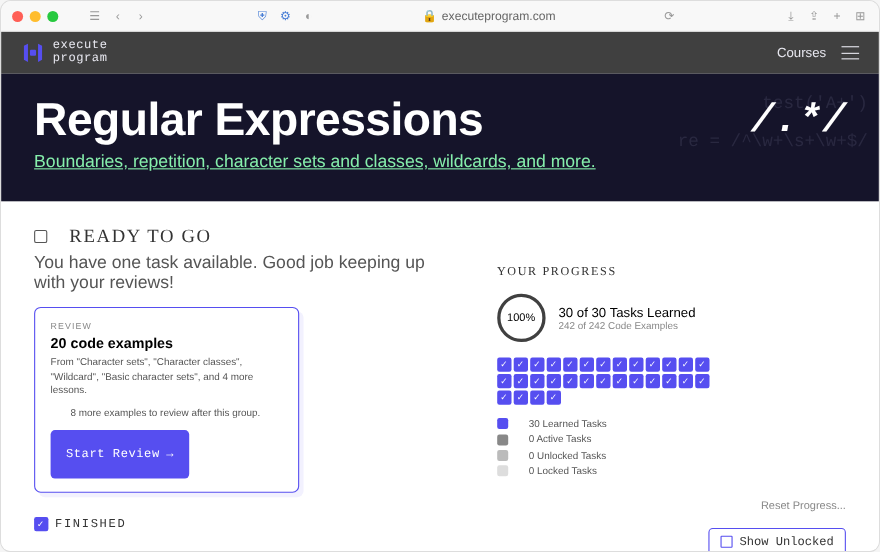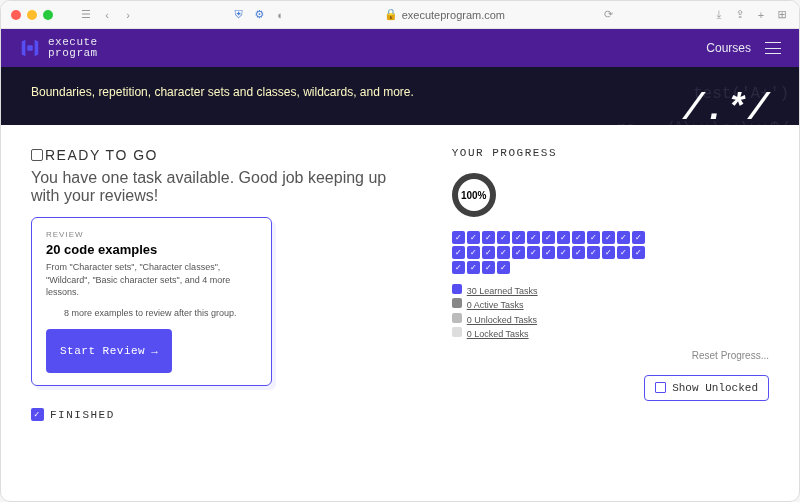--- a/index.html
+++ b/index.html
@@ -16,7 +16,7 @@
 .urlbar { flex: 0 0 auto; font-size: 11px; color: #666; display: flex; align-items: center; gap: 4px; }
 
 
-.app-header { background: #4c1d95; height: 38px; display: flex; align-items: center; padding: 0 18px; color: #e8e8f0; }
+.app-header { background: #404040; height: 38px; display: flex; align-items: center; padding: 0 18px; color: #e8e8f0; }
 .logo { display: flex; align-items: center; gap: 7px; }
 .logo-mark { width: 22px; height: 22px; }
 .logo-text { font-family: "Courier New", monospace; font-size: 11px; line-height: 1.0; letter-spacing: 0.5px; color: #e8e8f0; }

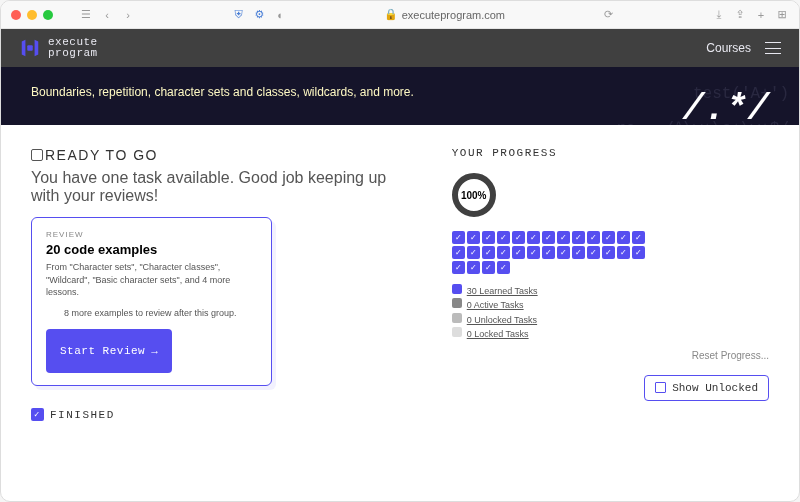--- a/index.html
+++ b/index.html
@@ -127,6 +127,7 @@
   <div class="hero">
     <div class="hero-bg">         test('A+')
  re = /^\w+\s+\w+$/</div>
+    <div class="hero-title">Regular Expressions</div>
     <div class="hero-sub">Boundaries, repetition, character sets and classes, wildcards, and more.</div>
     <div class="hero-symbol">/.*/</div>
   </div>

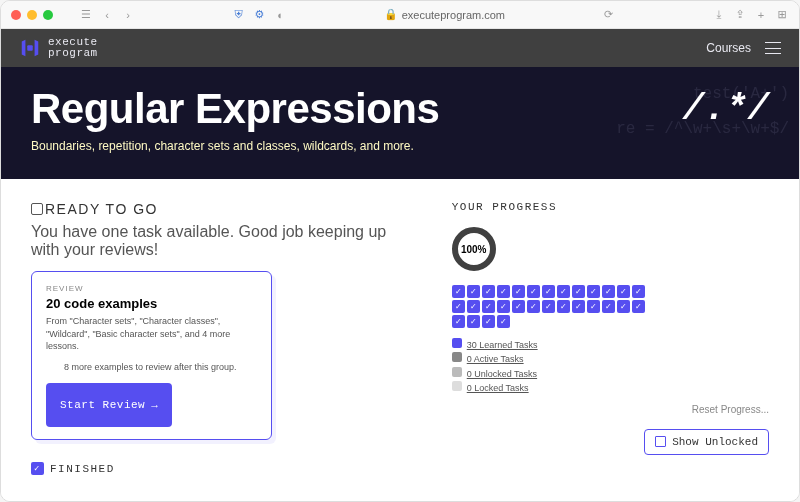--- a/index.html
+++ b/index.html
@@ -29,7 +29,7 @@
 .hero { background: #15142a; color: #fff; padding: 18px 30px 26px; position: relative; overflow: hidden; }
 .hero-bg { position: absolute; right: 10px; top: 10px; color: rgba(180,180,220,0.13); font-family: "Courier New", monospace; font-size: 16px; white-space: pre; line-height: 2.2; pointer-events: none; }
 .hero-title { font-size: 42px; font-weight: 700; letter-spacing: -0.5px; margin-bottom: 6px; }
-.hero-sub { font-size: 12px; color: #fef9c3; }
+.hero-sub { font-size: 16px; color: #86efac; text-decoration: underline; }
 .hero-symbol { position: absolute; right: 30px; top: 22px; font-family: "Courier New", monospace; font-size: 36px; font-weight: 700; font-style: italic; color: #fff; }
 
 

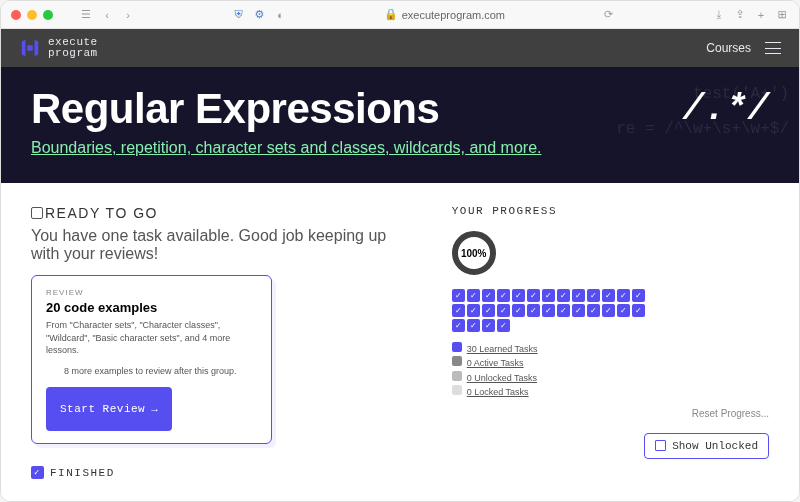--- a/index.html
+++ b/index.html
@@ -37,7 +37,7 @@
 .col-left { flex: 1.2; }
 .col-right { flex: 1; }
 
-.section-head { display: flex; align-items: center; gap: 2px; font-family: Liberation Sans, sans-serif; font-size: 14px; letter-spacing: 1.5px; text-transform: uppercase; color: #333; margin-bottom: 6px; }
+.section-head { display: flex; align-items: center; gap: 20px; font-family: Liberation Serif, serif; font-size: 17px; letter-spacing: 1.5px; text-transform: uppercase; color: #333; margin-bottom: 6px; }
 .section-icon { width: 12px; height: 12px; border: 1px solid #555; border-radius: 2px; position: relative; }
 .section-sub { font-size: 16px; color: #555; margin-bottom: 12px; }
 

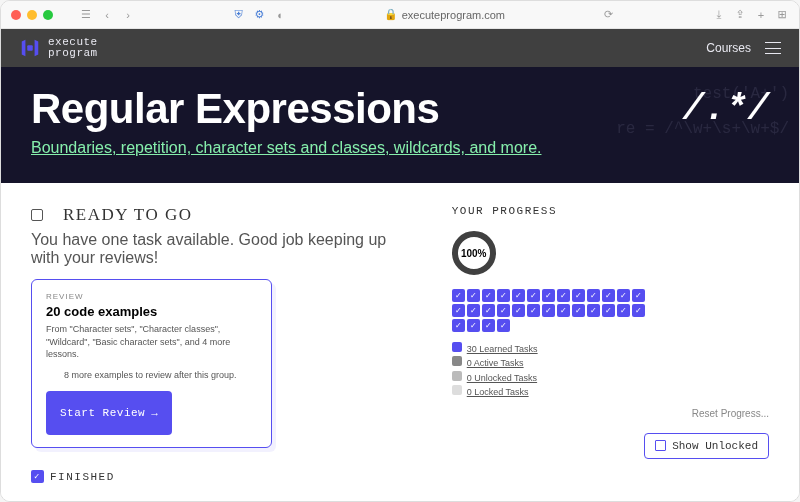--- a/index.html
+++ b/index.html
@@ -53,7 +53,7 @@
 .check-icon { width: 13px; height: 13px; background: #564ef0; border-radius: 2px; display: flex; align-items: center; justify-content: center; color: #fff; font-size: 9px; }
 
 
-.progress-head { font-family: Liberation Mono, monospace; font-size: 11px; letter-spacing: 1.5px; color: #333; margin-bottom: 14px; }
+.progress-head { font-family: Liberation Serif, serif; font-size: 11px; letter-spacing: 1.5px; color: #333; margin-bottom: 14px; margin-top: 36px; }
 .progress-row { display: flex; align-items: center; gap: 12px; margin-bottom: 14px; }
 .ring { width: 44px; height: 44px; border: 6px solid #404040; border-radius: 50%; display: flex; align-items: center; justify-content: center; font-size: 10px; font-weight: 700; }
 .progress-text .line1 { font-size: 12px; font-weight: 500; }

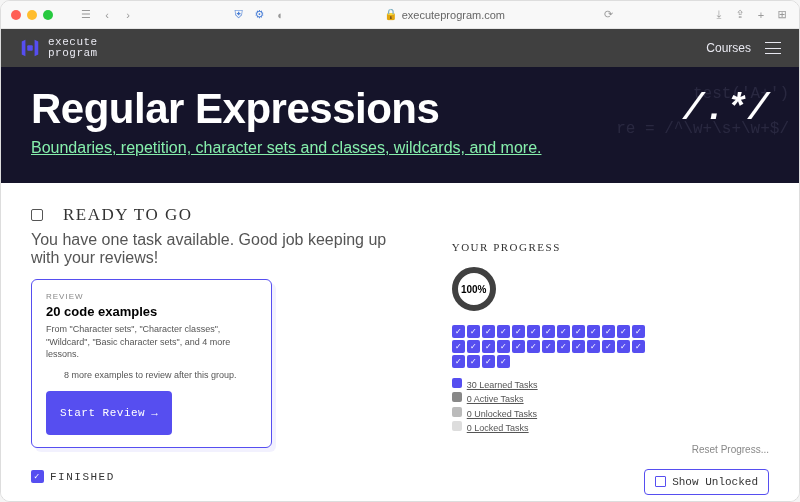--- a/index.html
+++ b/index.html
@@ -55,7 +55,7 @@
 
 .progress-head { font-family: Liberation Serif, serif; font-size: 11px; letter-spacing: 1.5px; color: #333; margin-bottom: 14px; margin-top: 36px; }
 .progress-row { display: flex; align-items: center; gap: 12px; margin-bottom: 14px; }
-.ring { width: 44px; height: 44px; border: 6px solid #404040; border-radius: 50%; display: flex; align-items: center; justify-content: center; font-size: 10px; font-weight: 700; }
+.ring { width: 44px; height: 44px; border: 3px solid #404040; border-radius: 50%; display: flex; align-items: center; justify-content: center; font-size: 10px; font-weight: 400; }
 .progress-text .line1 { font-size: 12px; font-weight: 500; }
 .progress-text .line2 { font-size: 9px; color: #888; }
 

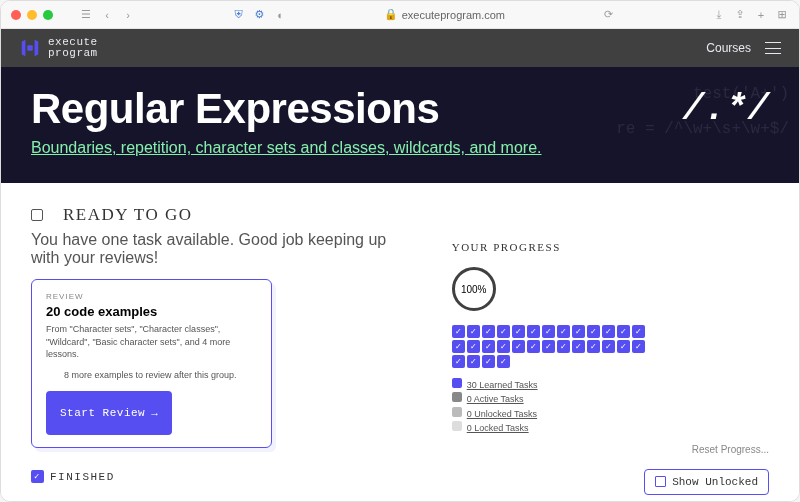--- a/index.html
+++ b/index.html
@@ -161,6 +161,10 @@
       <div class="progress-head">YOUR PROGRESS</div>
       <div class="progress-row">
         <div class="ring">100%</div>
+        <div class="progress-text">
+          <div class="line1">30 of 30 Tasks Learned</div>
+          <div class="line2">242 of 242 Code Examples</div>
+        </div>
       </div>
 
       <div class="grid" id="task-grid">

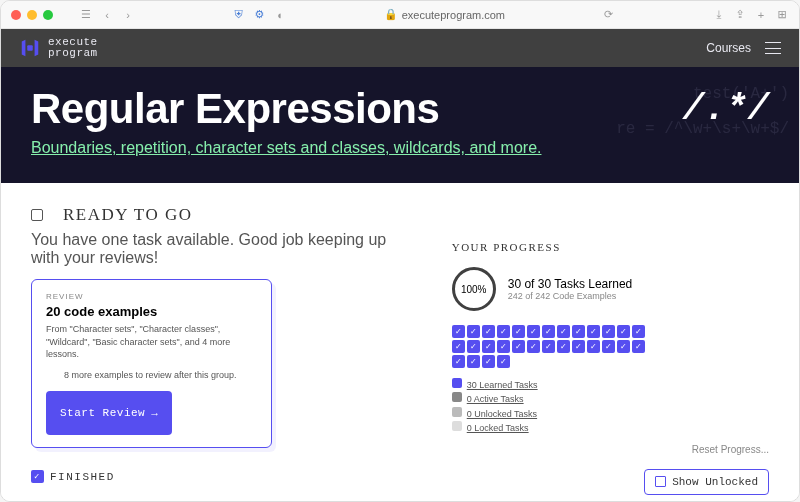--- a/index.html
+++ b/index.html
@@ -63,7 +63,7 @@
 .gcell { width: 13px; height: 13px; background: #564ef0; border-radius: 2px; display: flex; align-items: center; justify-content: center; color: #fff; font-size: 8px; }
 
 .legend { font-size: 9px; color: #555; line-height: 1.6; }
-.legend-item { display: flex; gap: 5px; text-decoration: underline; }
+.legend-item { display: flex; align-items: center; gap: 19px; }
 .lbox { width: 10px; height: 10px; border-radius: 2px; }
 .lblue { background: #564ef0; } .lgrey1 { background: #888; } .lgrey2 { background: #bbb; } .lgrey3 { background: #ddd; }
 

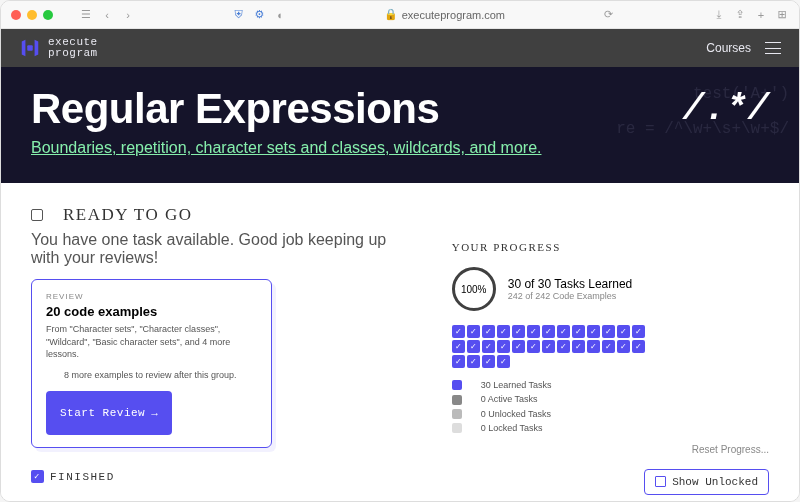--- a/index.html
+++ b/index.html
@@ -67,7 +67,7 @@
 .lbox { width: 10px; height: 10px; border-radius: 2px; }
 .lblue { background: #564ef0; } .lgrey1 { background: #888; } .lgrey2 { background: #bbb; } .lgrey3 { background: #ddd; }
 
-.reset-link { font-size: 10px; color: #888; text-align: right; margin-top: 8px; }
+.reset-link { font-size: 10px; color: #888; text-align: right; margin-top: 19px; }
 .show-ref { margin-top: 14px; float: right; border: 1px solid #564ef0; background: #fff; color: #333; padding: 6px 10px; font-family: "Courier New", monospace; font-size: 11px; border-radius: 4px; display: inline-flex; align-items: center; gap: 6px; cursor: pointer; }
 .ref-icon { width: 11px; height: 11px; border: 1px solid #564ef0; border-radius: 1px; position: relative; }
 </style>

